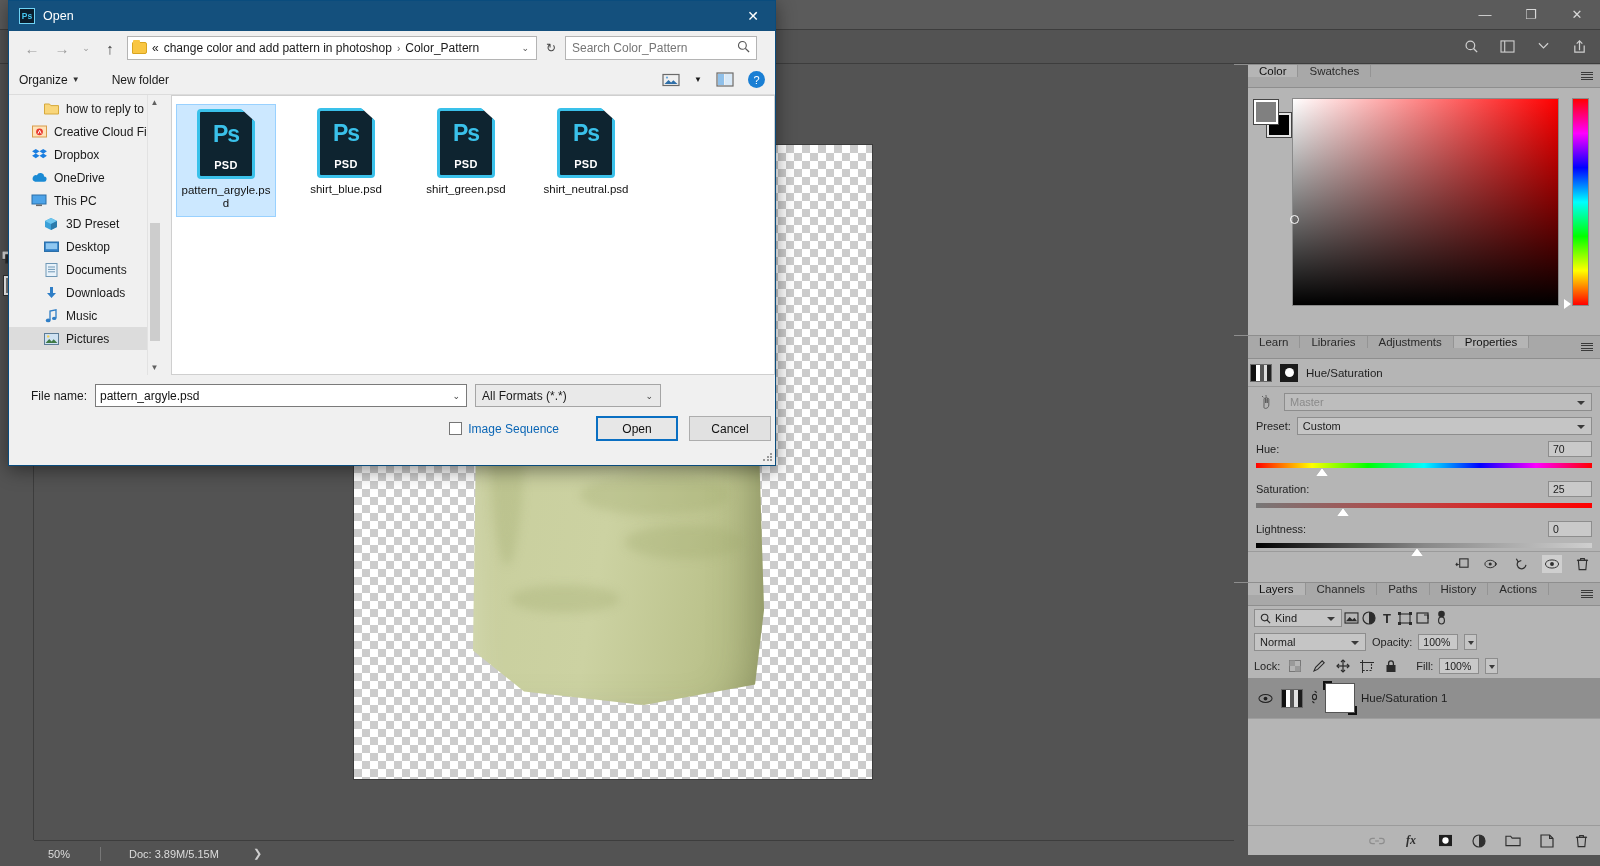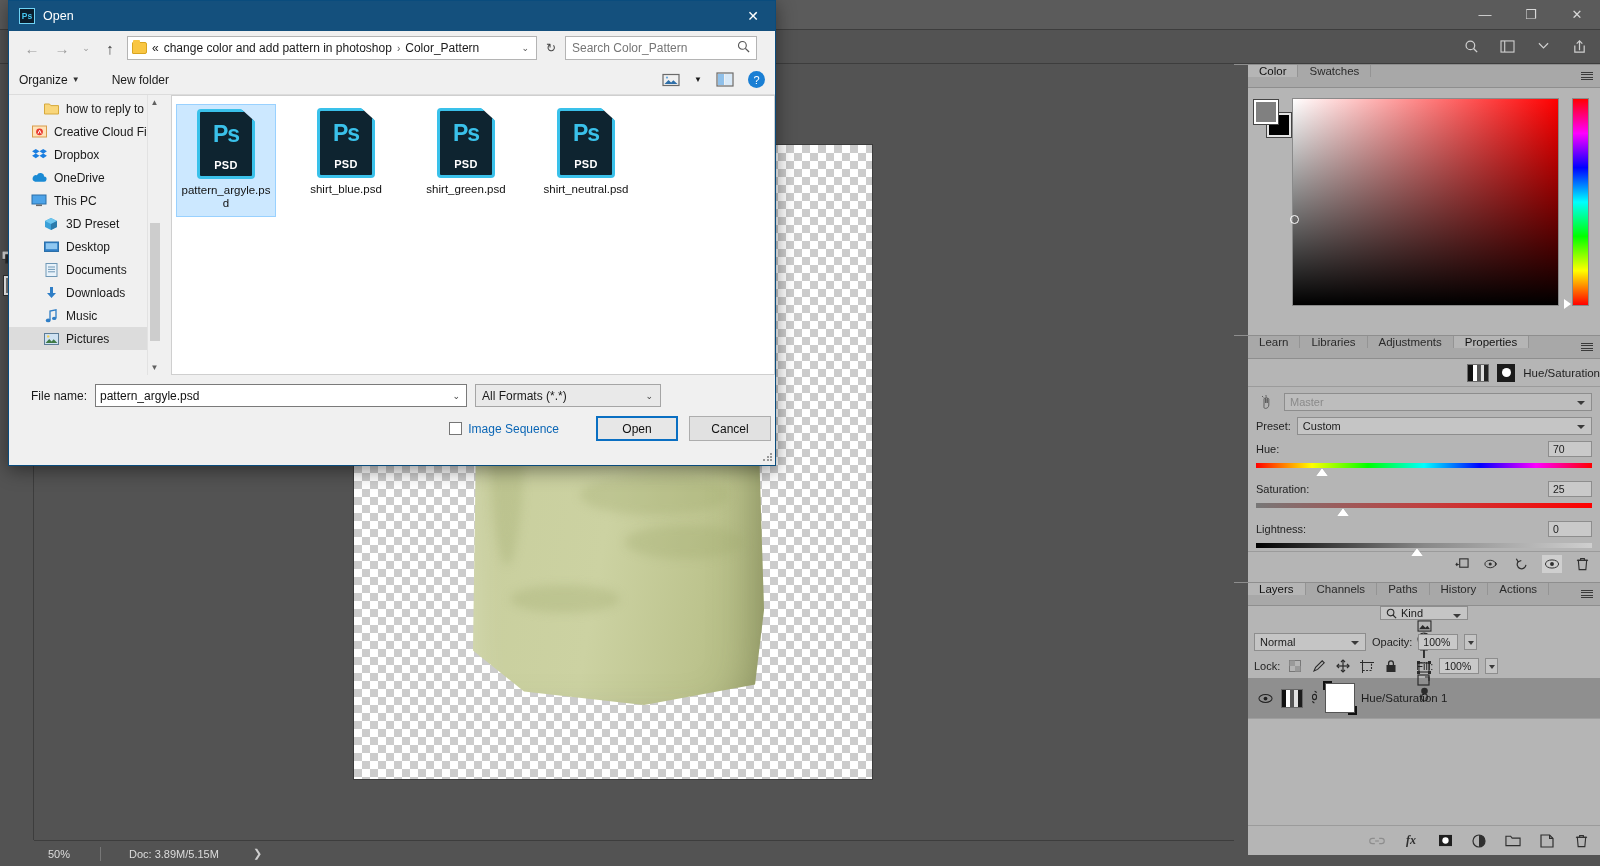--- a/index.html
+++ b/index.html
@@ -127,7 +127,7 @@
     border-top:5px solid transparent;border-bottom:5px solid transparent;border-left:7px solid #fff; }
 
   
-  .prop-head { height:28px; display:flex; align-items:center; padding-left:12px; gap:8px; border-bottom:1px solid #9b9b9b;justify-content:flex-end;}
+  .prop-head { height:28px; display:flex; align-items:center; padding-left:2px; gap:8px; border-bottom:1px solid #9b9b9b;}
   .adj-icon { width:22px; height:18px; background:linear-gradient(to right,#111 0 25%,#fff 25% 45%,#555 45% 65%,#ddd 65% 82%,#222 82% 100%); border:1px solid #6a6a6a;}
   .mask-icon { width:18px; height:18px; background:#1b1b1b; display:flex; align-items:center; justify-content:center;}
   .mask-icon::after { content:""; width:9px; height:9px; border-radius:50%; background:#fff;}

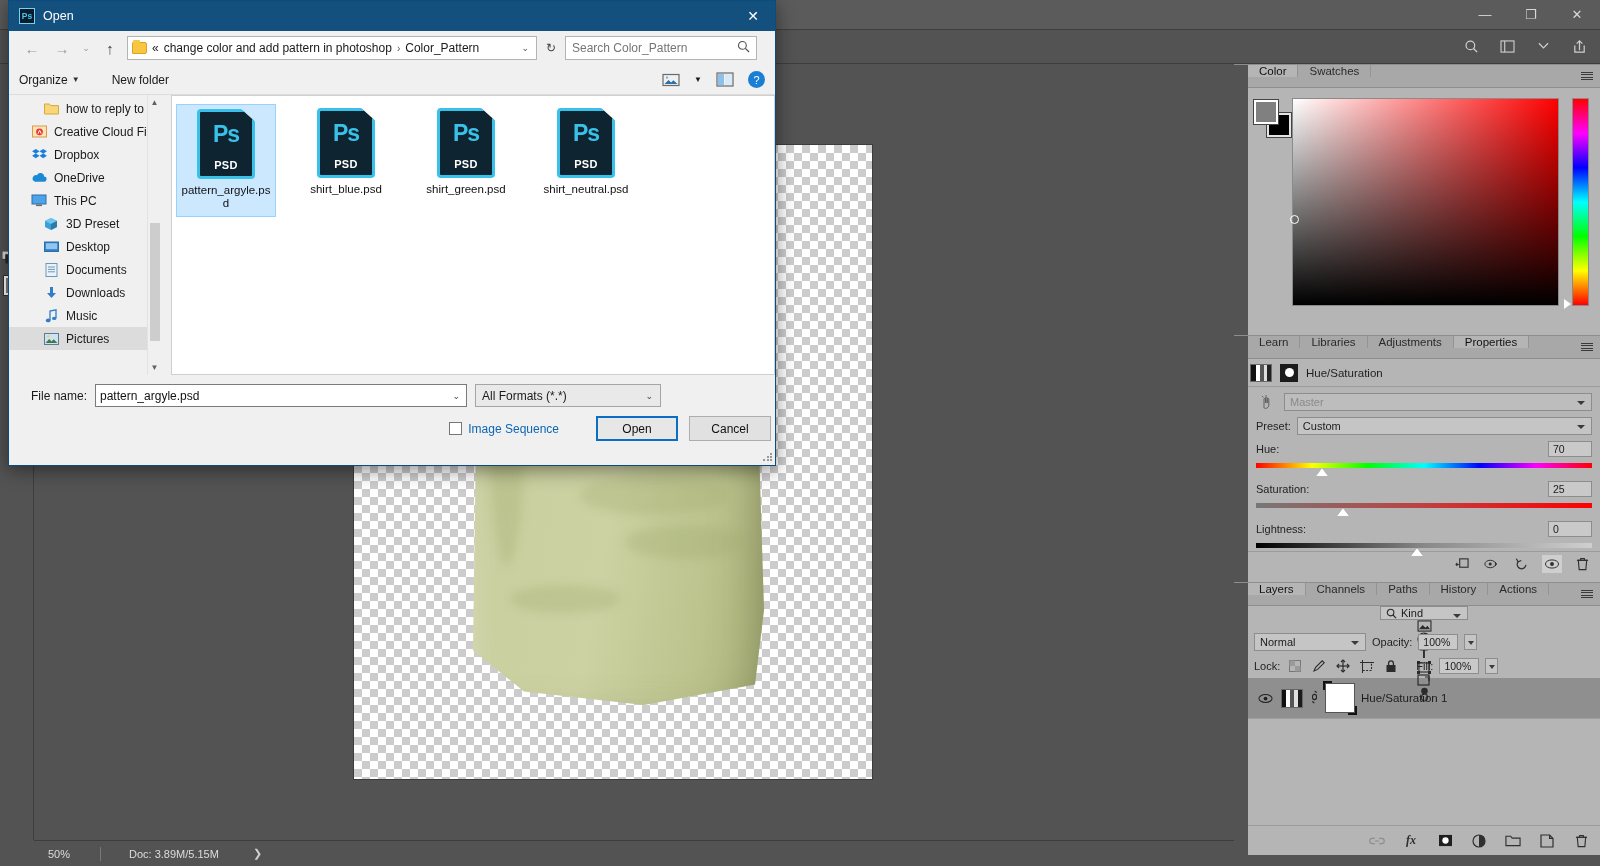--- a/index.html
+++ b/index.html
@@ -169,7 +169,7 @@
   .pf-ic.on { background:#cfcfcf; }
 
   
-  .lay-toolrow { height:24px; display:flex; align-items:center; padding:0 6px; gap:0;flex-direction:column;}
+  .lay-toolrow { height:24px; display:flex; align-items:center; padding:0 6px; gap:0;}
   .kind-select {
     width:88px; height:18px; background:#c5c5c5; border:1px solid #8d8d8d;
     display:flex; align-items:center; gap:4px; padding-left:5px; font-size:11px; position:relative;

